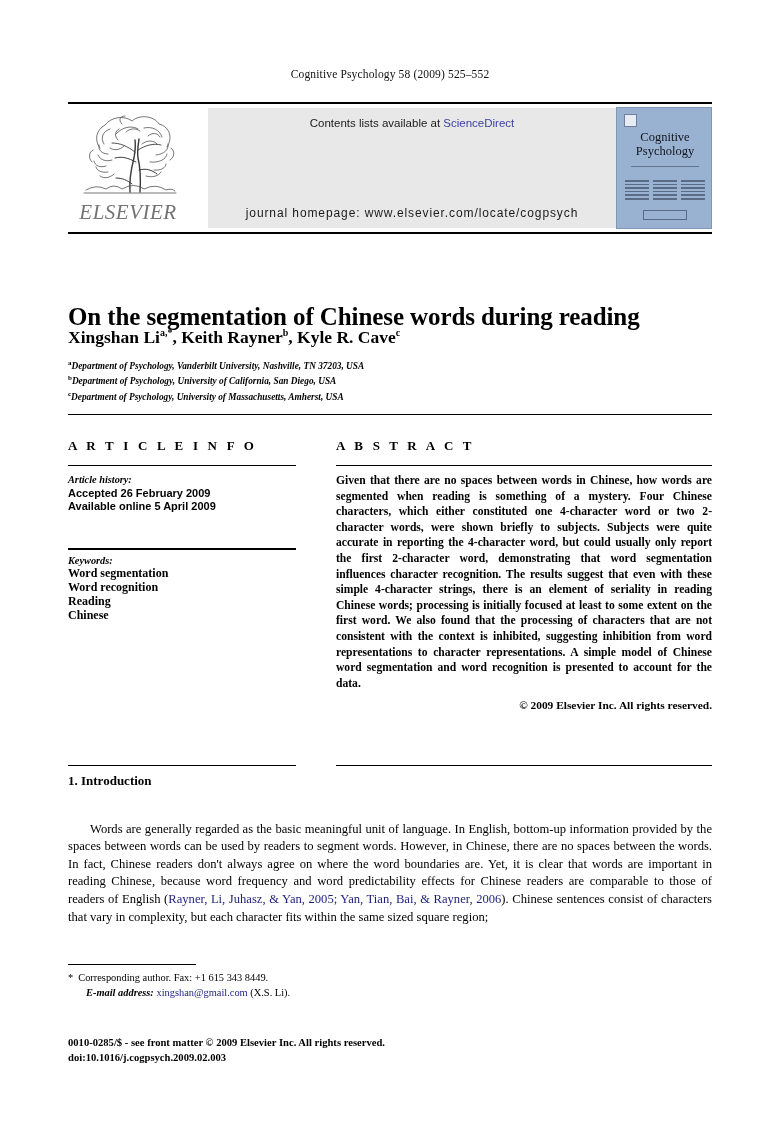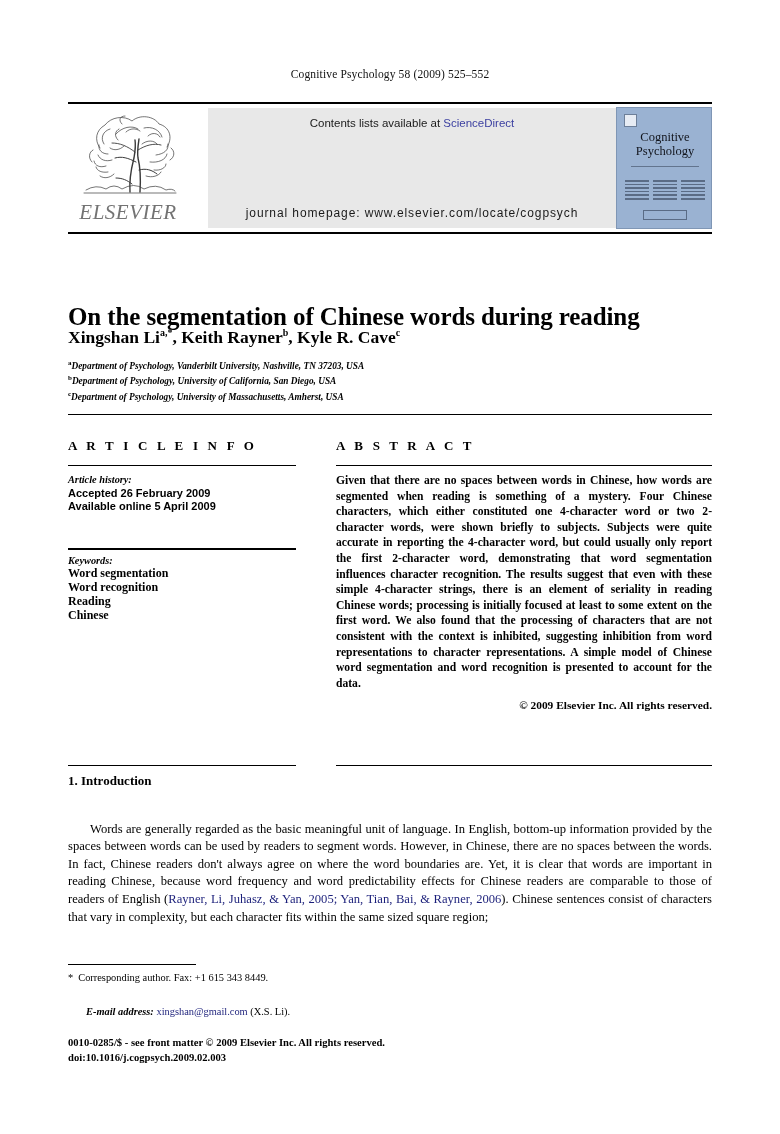--- a/index.html
+++ b/index.html
@@ -356,7 +356,7 @@
     line-height: 14.5px;
   }
   .footnote .star { margin-right: 5px; }
-  .fn-indent { padding-left: 18px; margin-top: 19px; }
+  .fn-indent { padding-left: 18px; }
   .fn-em { font-style: italic; font-weight: bold; }
   .mail { color: #1b1f7a; }
 

